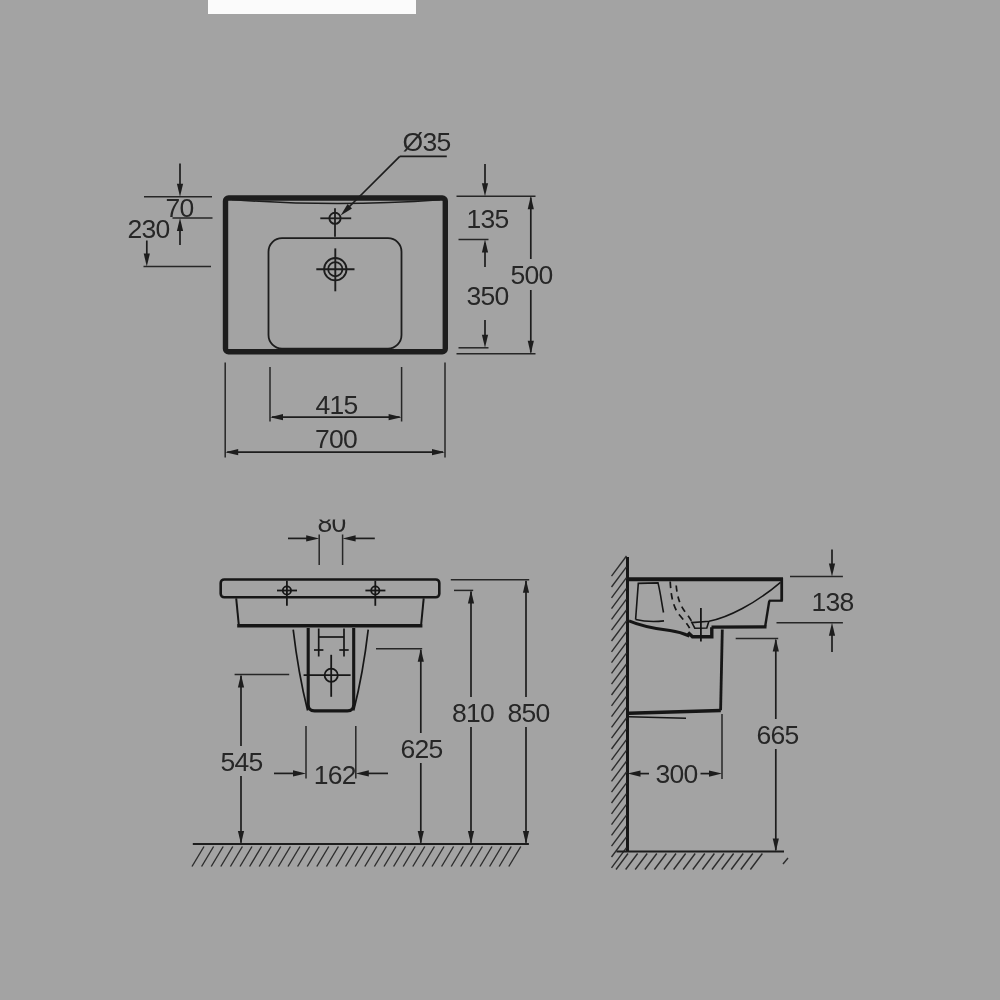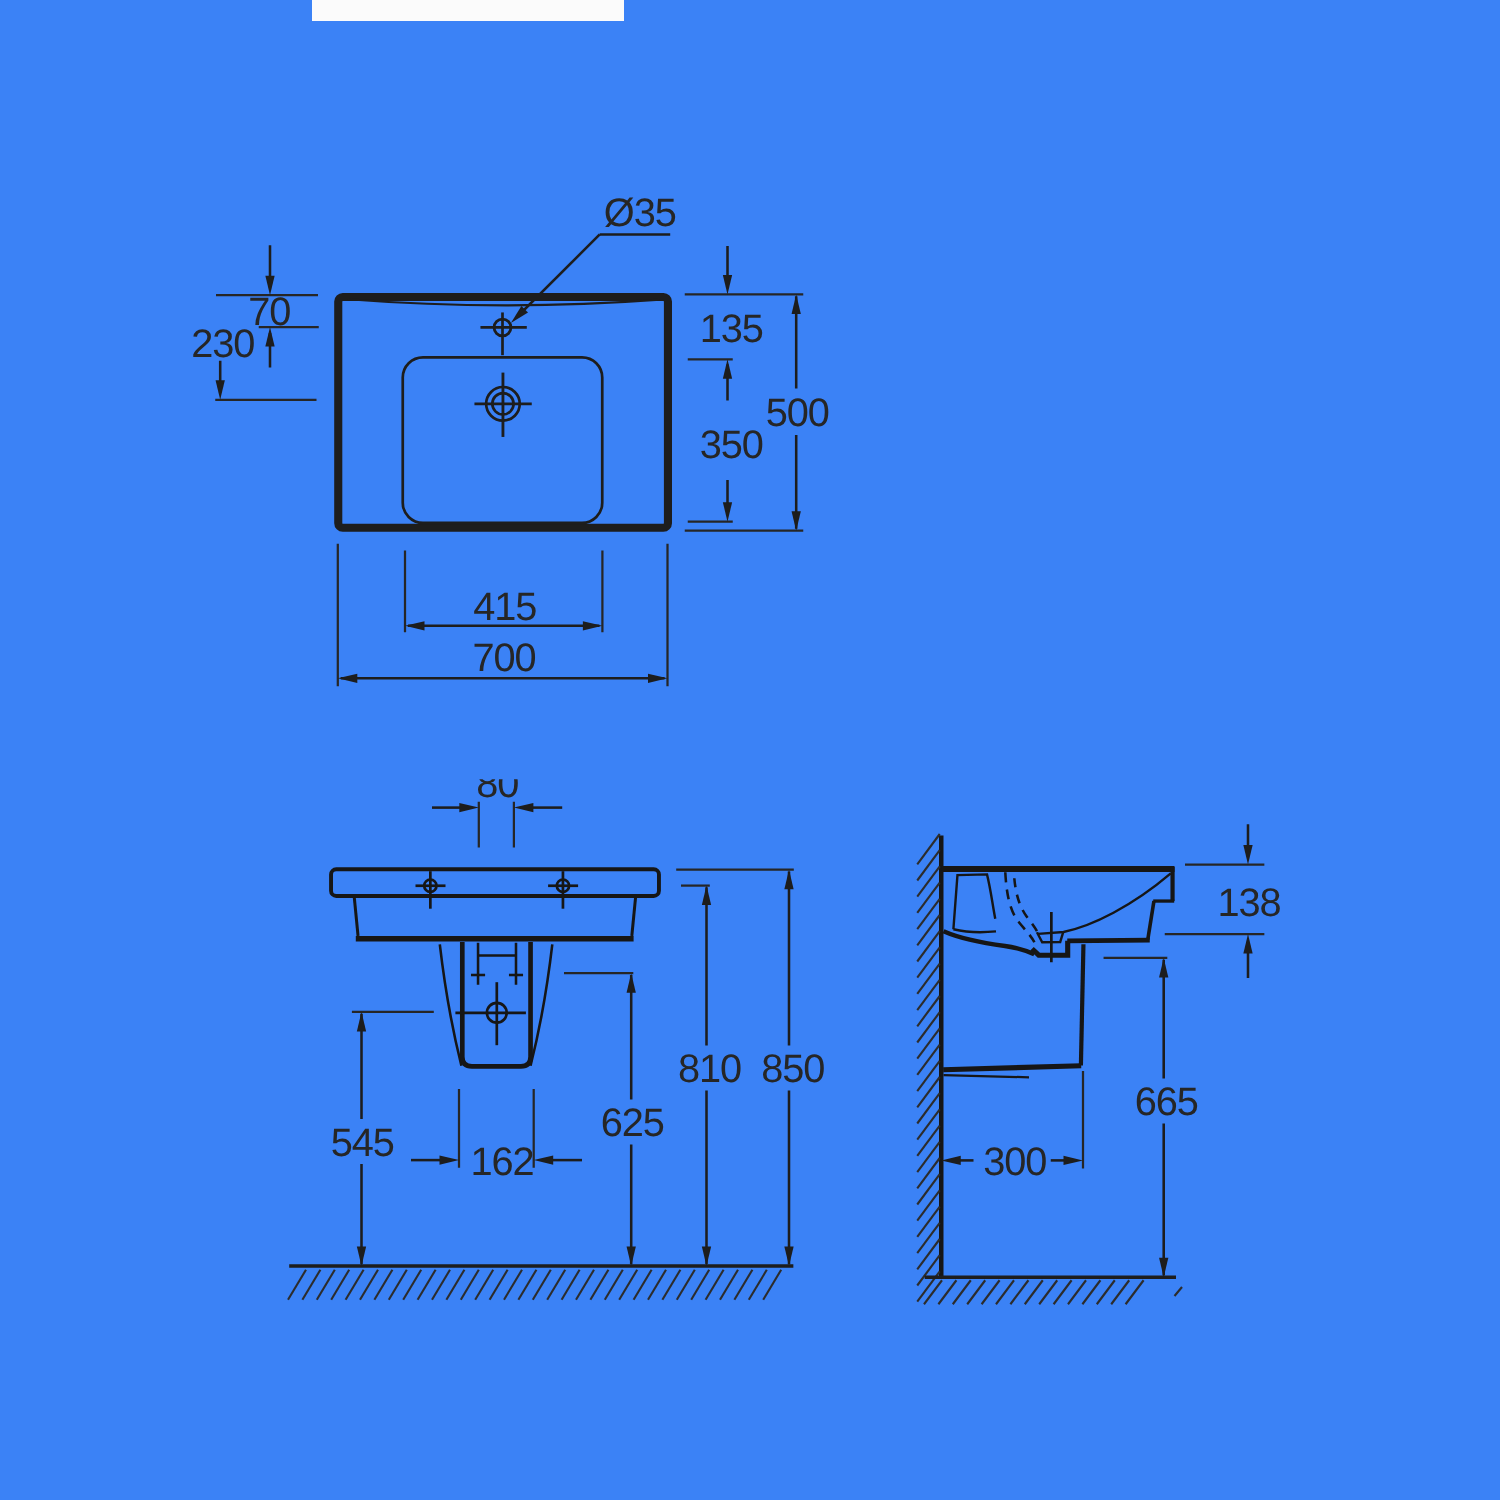--- a/index.html
+++ b/index.html
@@ -4,7 +4,7 @@
 <style>
   html,body { margin:0; padding:0; background:#ffffff; }
   svg { display:block; }
-  .wrap { width:1000px; height:1000px; position:relative; background:#3b82f6; }
+  .wrap { width:1000px; height:1000px; position:relative; background:#a3a3a3; }
   text { font-family:"Liberation Sans", sans-serif; font-size:26.5px; fill:#262626; letter-spacing:-0.75px; }
 </style>
 </head>

